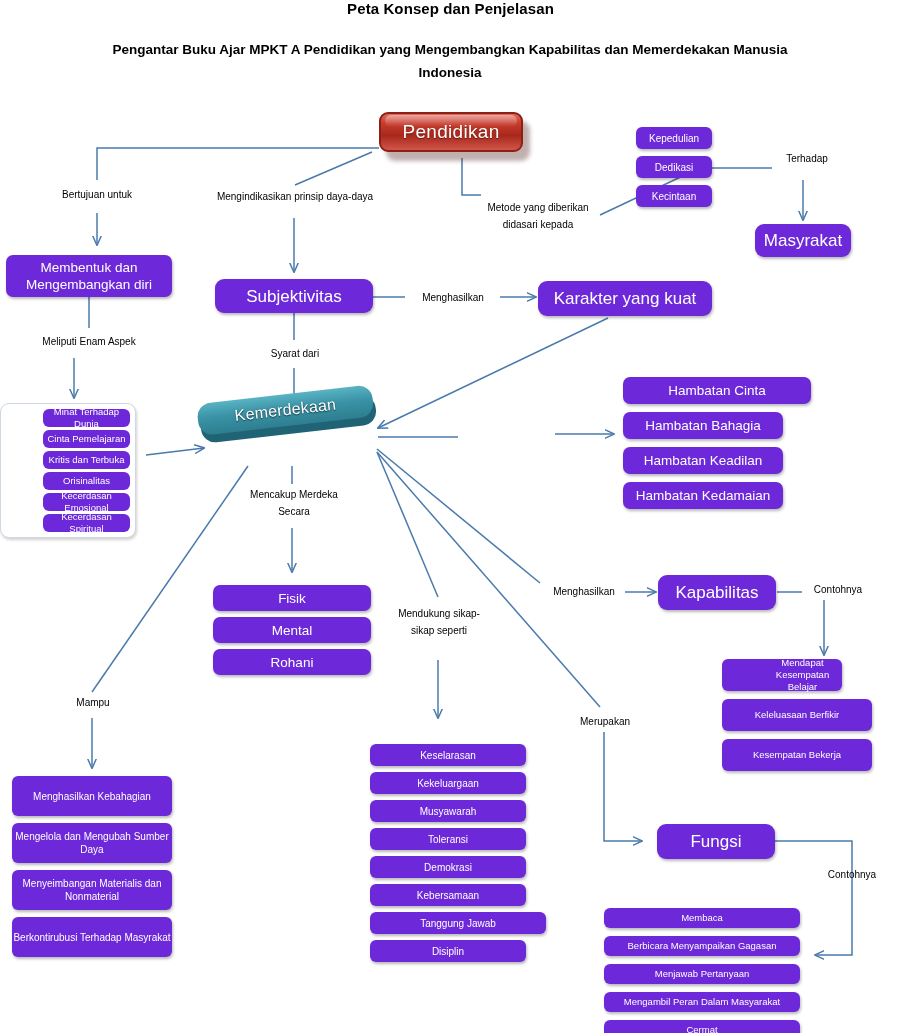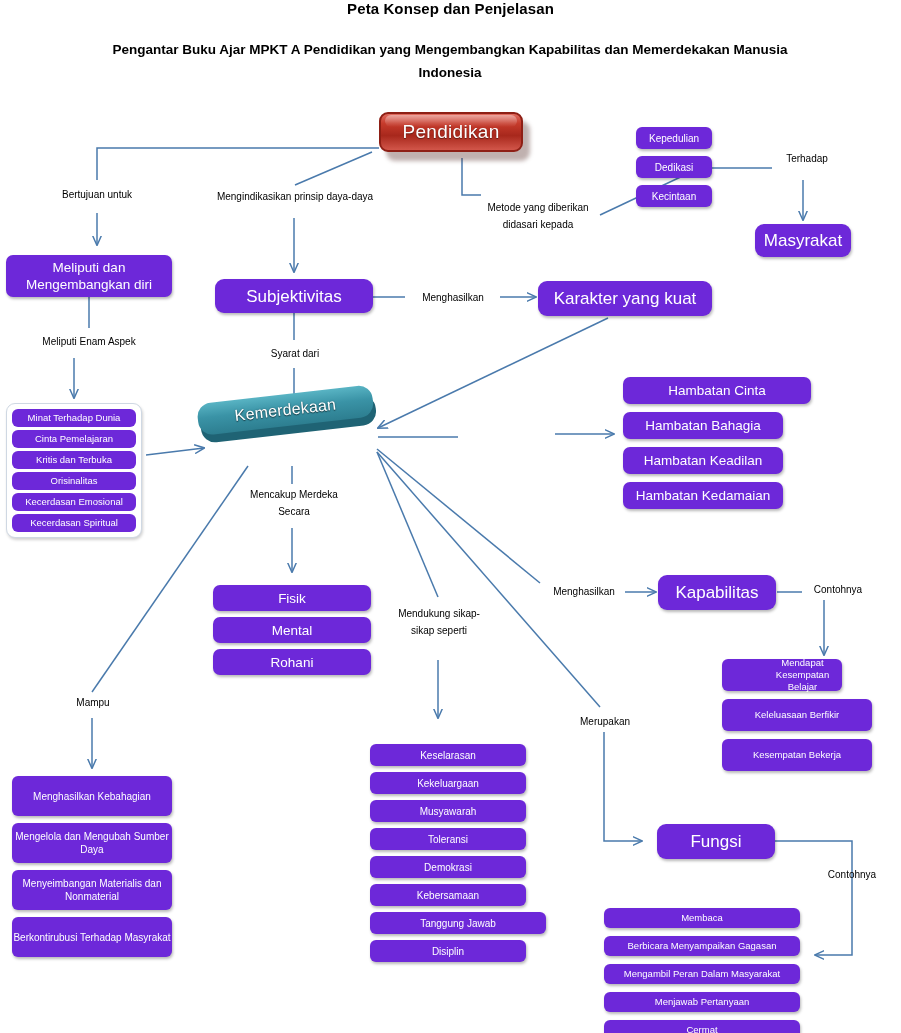--- a/index.html
+++ b/index.html
@@ -206,7 +206,7 @@
   <div class="t lbl" style="left:813px;top:866px;width:78px;">Contohnya</div>
 
   <div class="box med shadowbox" style="left:6px;top:255px;width:166px;height:42px;">
-    <span>Meliputi dan Mengembangkan diri</span>
+    <span>Membentuk dan Mengembangkan diri</span>
   </div>
 
   <div class="box big shadowbox" style="left:215px;top:279px;width:158px;height:34px;">

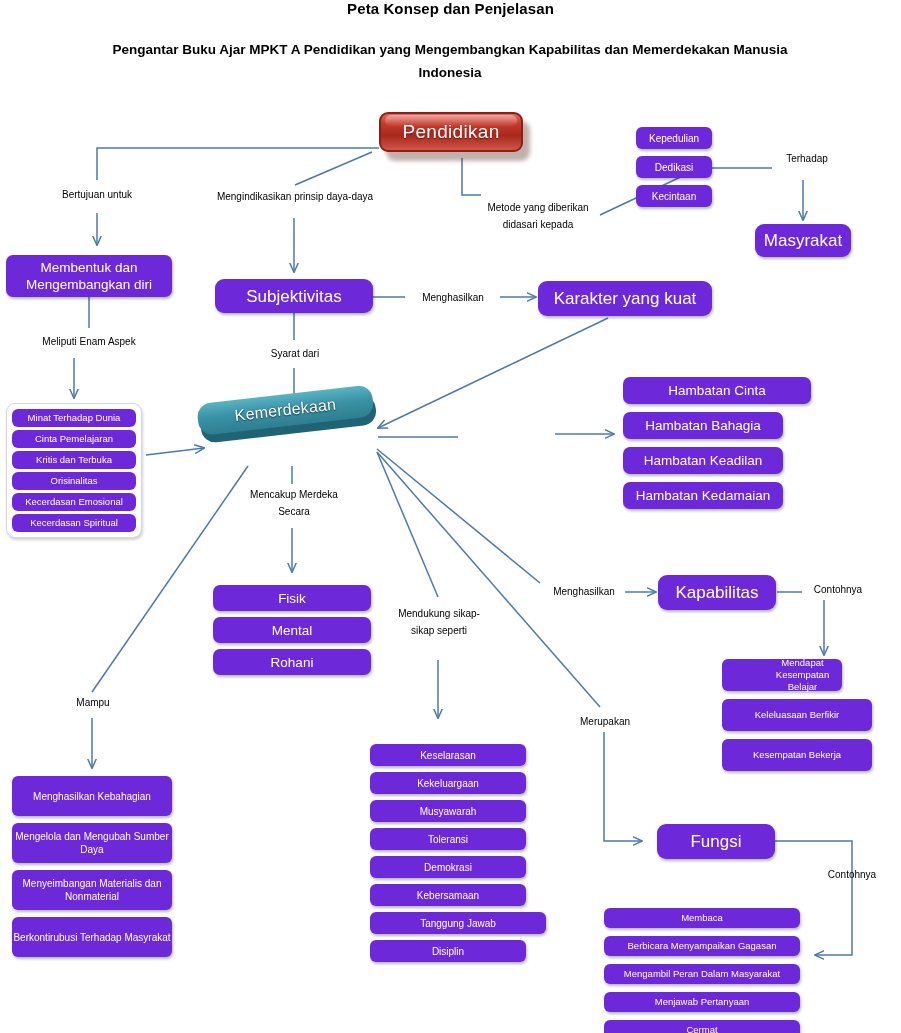--- a/index.html
+++ b/index.html
@@ -250,7 +250,7 @@
     </div>
   </div>
 
-  <div class="framed" style="left:6px;top:403px;width:136px;">
+  <div class="framed" style="left:0;top:403px;width:136px;padding-left:42px;">
     <div class="box xs" style="height:18px;">
       <span>Minat Terhadap Dunia</span>
       </div>

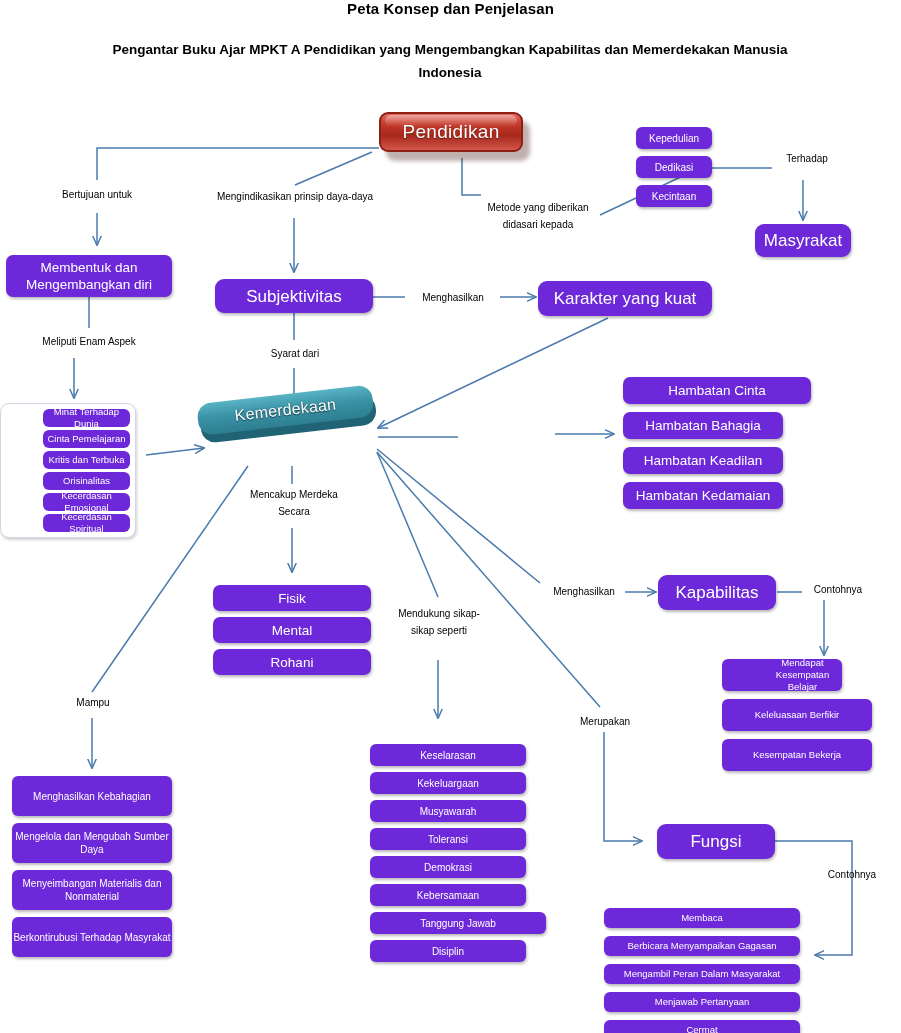--- a/index.html
+++ b/index.html
@@ -360,10 +360,10 @@
       <span>Berbicara Menyampaikan Gagasan</span>
       </div>
     <div class="box xs shadowbox" style="position:relative;width:196px;height:20px;margin-bottom:8px;">
+      <span>Menjawab Pertanyaan</span>
+      </div>
+    <div class="box xs shadowbox" style="position:relative;width:196px;height:20px;margin-bottom:8px;">
       <span>Mengambil Peran Dalam Masyarakat</span>
-      </div>
-    <div class="box xs shadowbox" style="position:relative;width:196px;height:20px;margin-bottom:8px;">
-      <span>Menjawab Pertanyaan</span>
       </div>
     <div class="box xs shadowbox" style="position:relative;width:196px;height:20px;">
       <span>Cermat</span>

